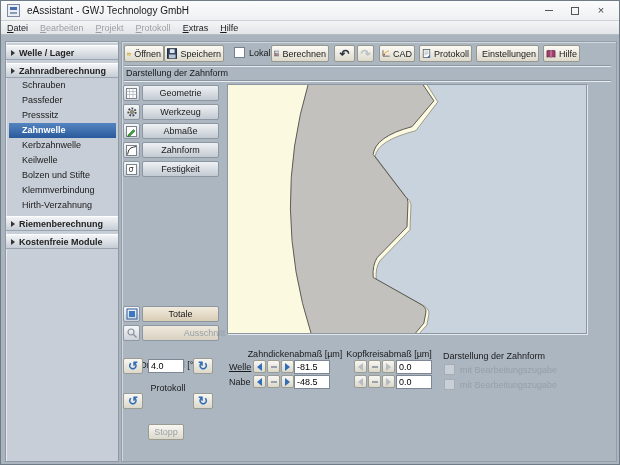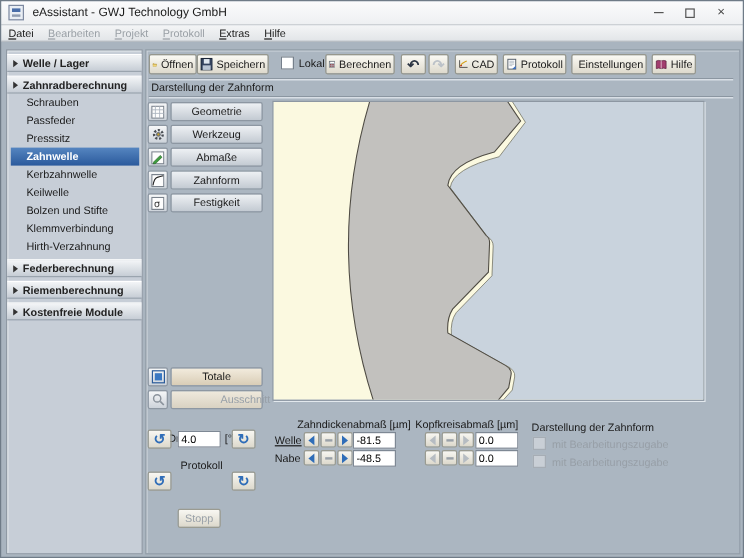--- a/index.html
+++ b/index.html
@@ -123,10 +123,6 @@
     <div class="sb-item">Hirth-Verzahnung</div>
     <div class="sb-header">
       <span class="tri-collapsed"></span>
-      <span>Federberechnung</span>
-    </div>
-    <div class="sb-header">
-      <span class="tri-collapsed"></span>
       <span>Riemenberechnung</span>
     </div>
     <div class="sb-header">

